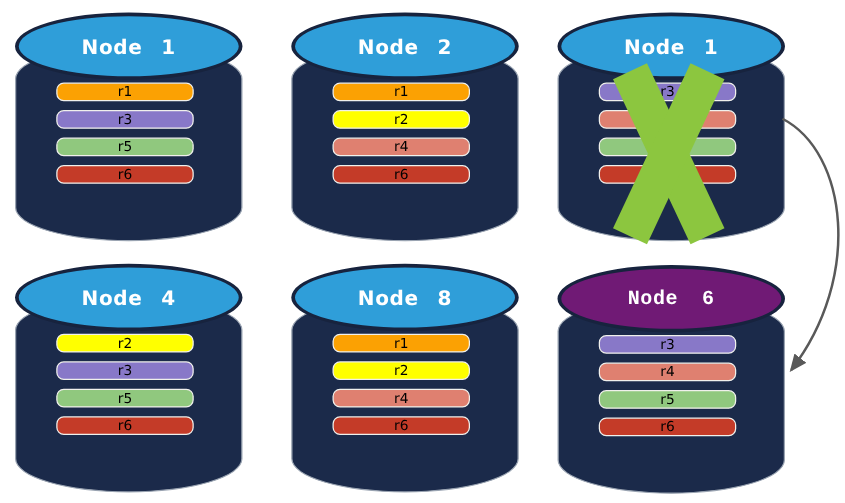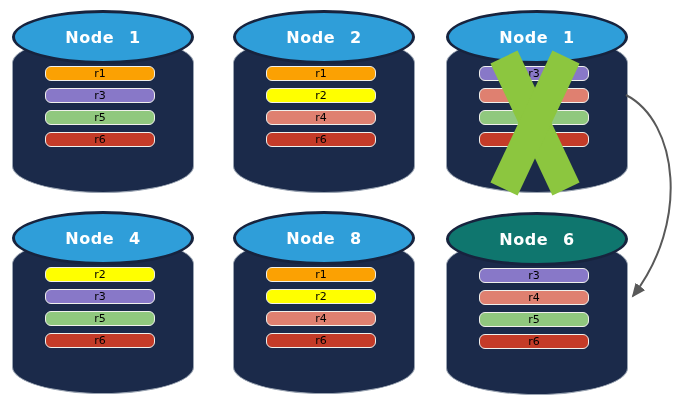--- a/index.html
+++ b/index.html
@@ -206,7 +206,7 @@
 
   <div class="node n6">
     <div class="cyl-body" style="background: rgb(27, 42, 74);"></div>
-    <div class="cyl-top" style="background: #0f766e;">
+    <div class="cyl-top" style="background: #701a75; font-family: Liberation Mono, monospace;">
       <span class="node-title">Node 6</span>
     </div>
     <div class="bars">

